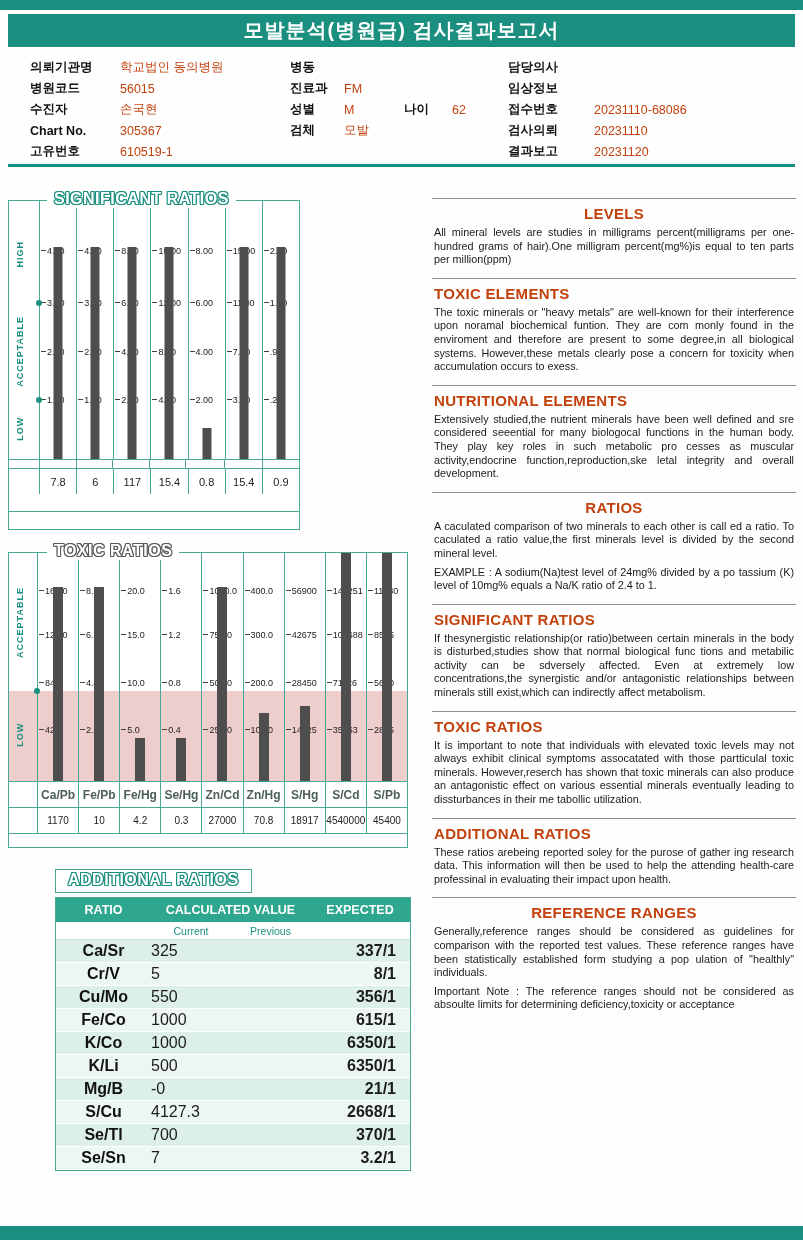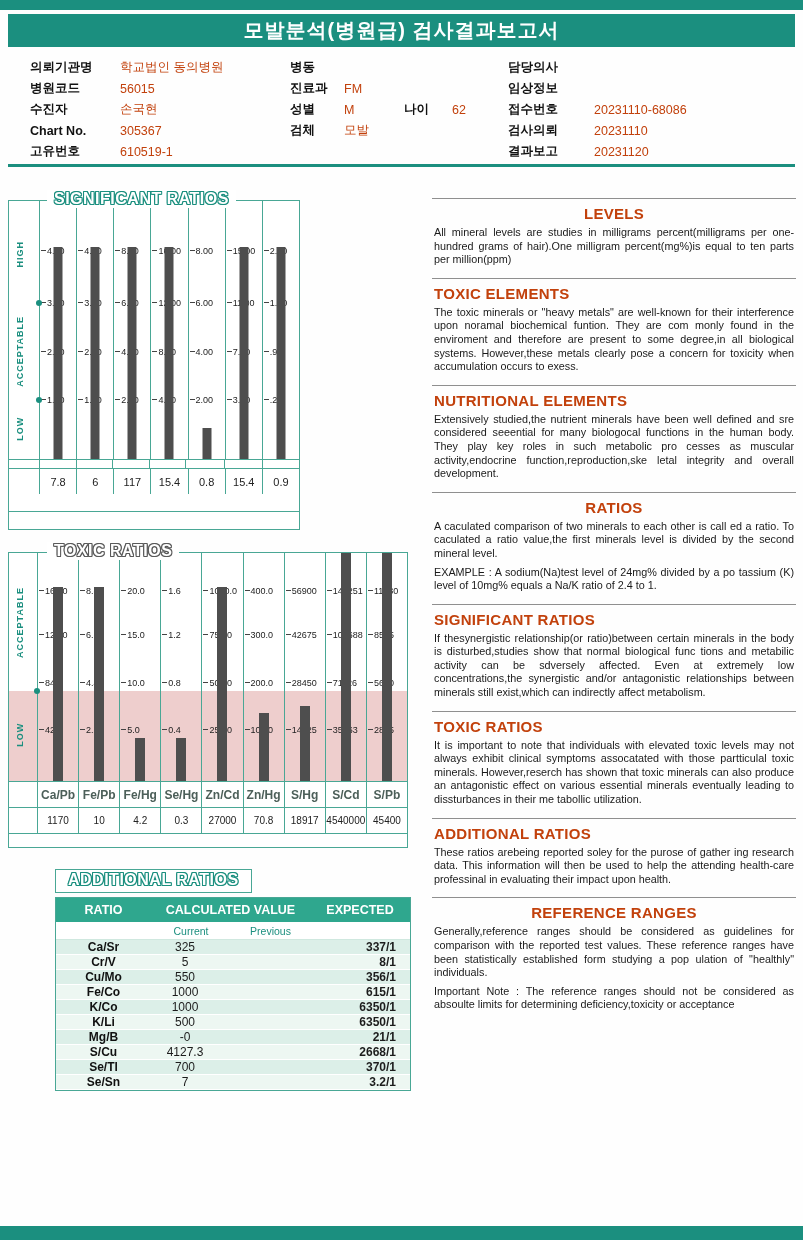--- a/index.html
+++ b/index.html
@@ -108,8 +108,8 @@
          height:24px;align-items:center;text-align:center;font-weight:bold;font-size:12.5px;}
   .asub{display:grid;grid-template-columns:95px 80px 79px 100px;height:18px;align-items:center;
         text-align:center;color:var(--teal);font-size:10.5px;background:#fff;border-bottom:1px solid #cfe8df;}
-  .abody .arow{display:grid;grid-template-columns:95px 80px 79px 100px;height:15px;align-items:center;
-        font-size:12px;color:#1c1c1c;border-bottom:1px solid #fff;}
+  .abody .arow{display:grid;grid-template-columns:95px 80px 79px 100px;height:23px;align-items:center;
+        font-size:16px;color:#1c1c1c;border-bottom:1px solid #fff;}
   .abody .arow:nth-child(odd){background:var(--mint1);}
   .abody .arow:nth-child(even){background:var(--mint2);}
   .ar-ratio{text-align:center;font-weight:bold;color:#111;}

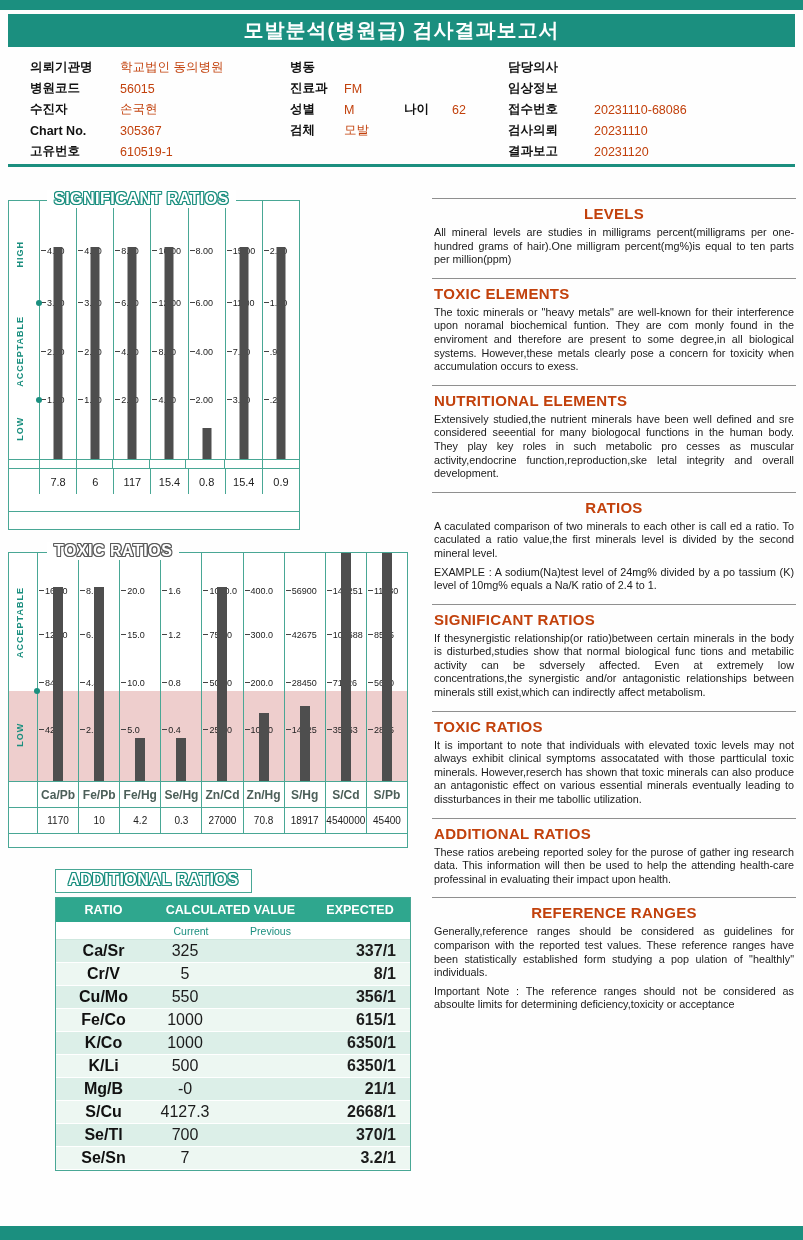--- a/index.html
+++ b/index.html
@@ -113,7 +113,7 @@
   .abody .arow:nth-child(odd){background:var(--mint1);}
   .abody .arow:nth-child(even){background:var(--mint2);}
   .ar-ratio{text-align:center;font-weight:bold;color:#111;}
-  .ar-cur{text-align:center;padding-right:12px;}
+  .ar-cur{text-align:left;padding-right:12px;}
   .ar-exp{text-align:right;padding-right:14px;font-weight:bold;}
 
   

